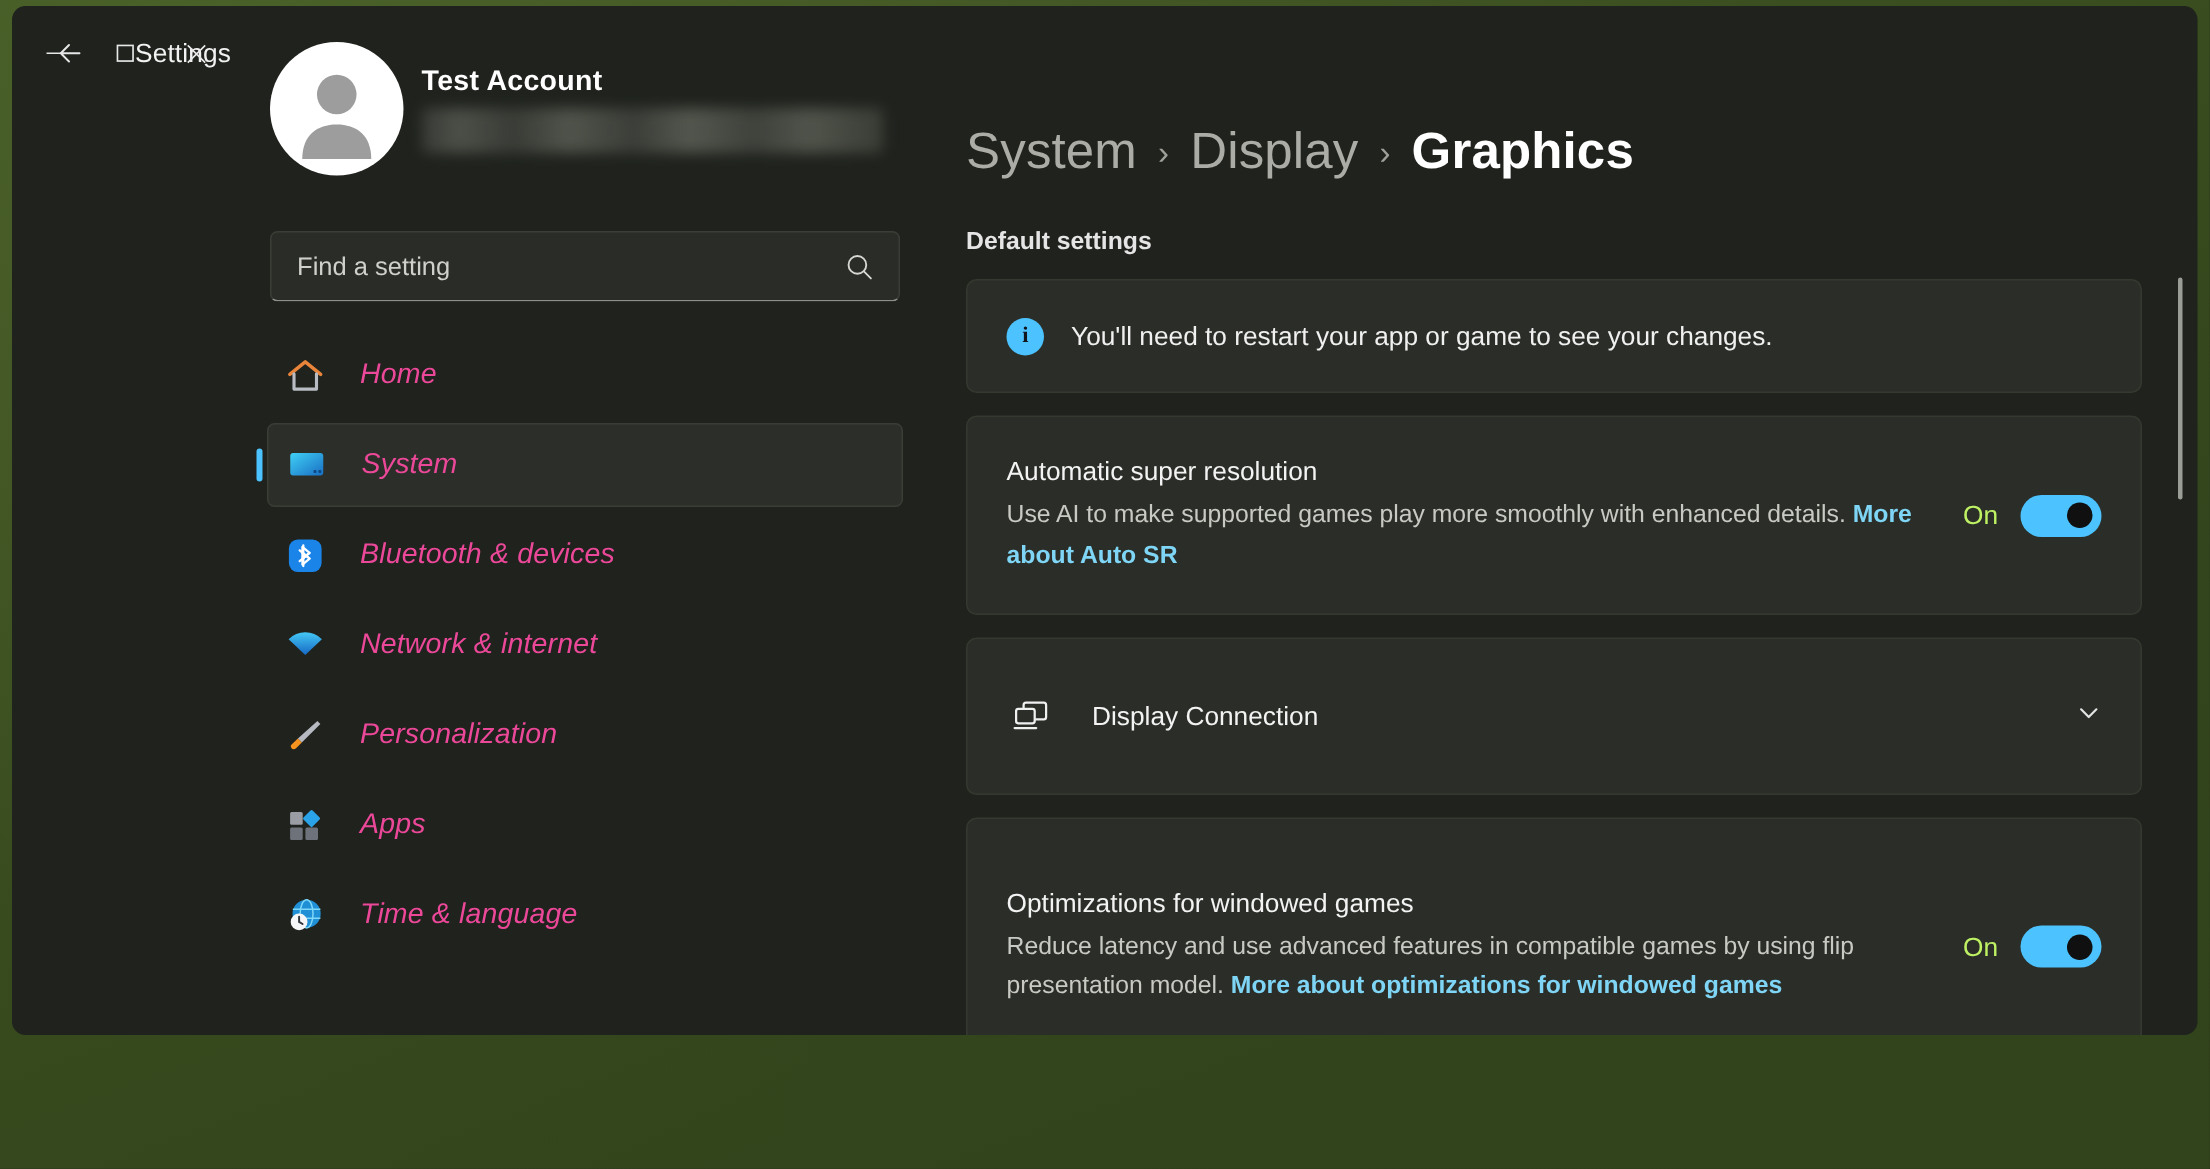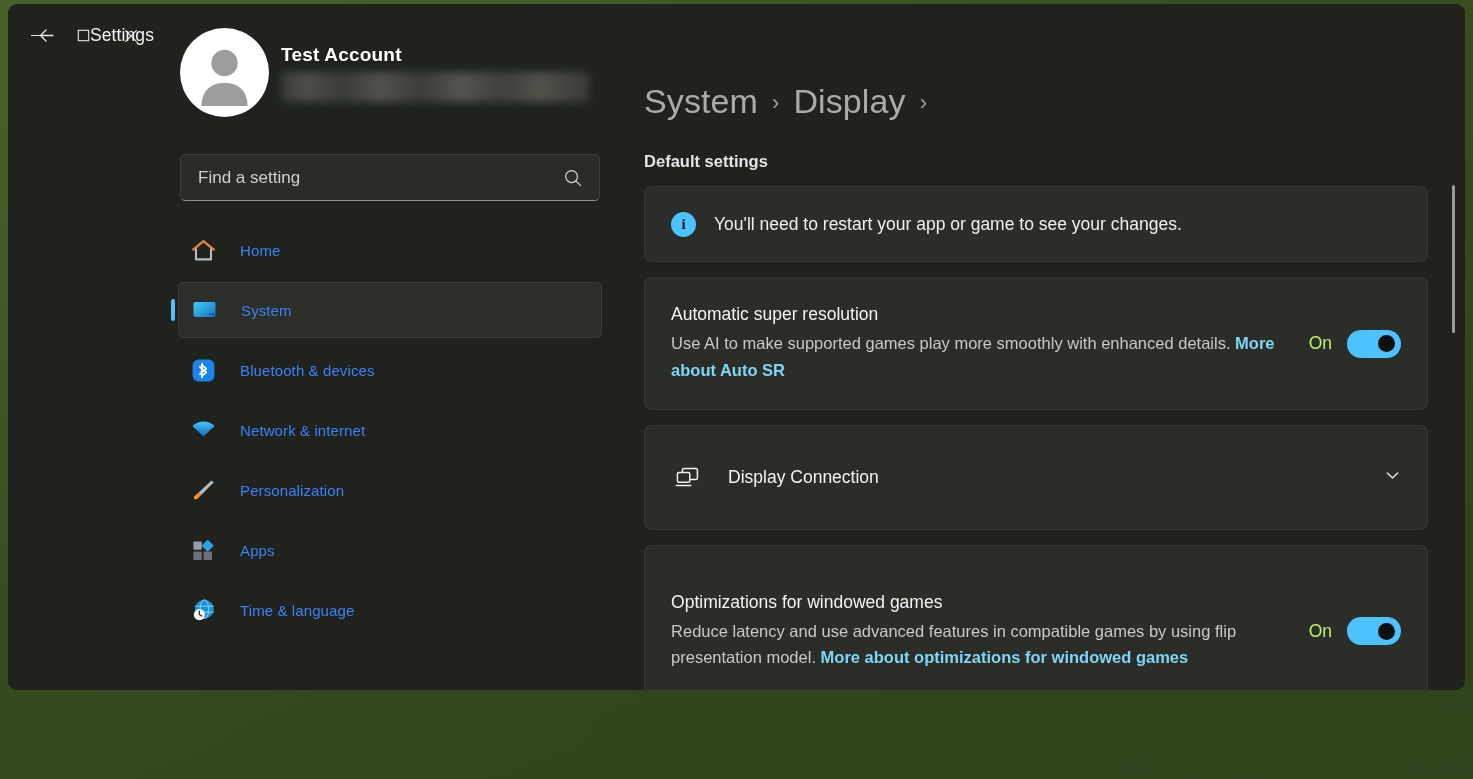--- a/index.html
+++ b/index.html
@@ -452,6 +452,7 @@
         <span class="crumb-sep">›</span>
         <span class="crumb">Display</span>
         <span class="crumb-sep">›</span>
+        <span class="crumb current">Graphics</span>
       </div>
 
       <div class="section-title">Default settings</div>

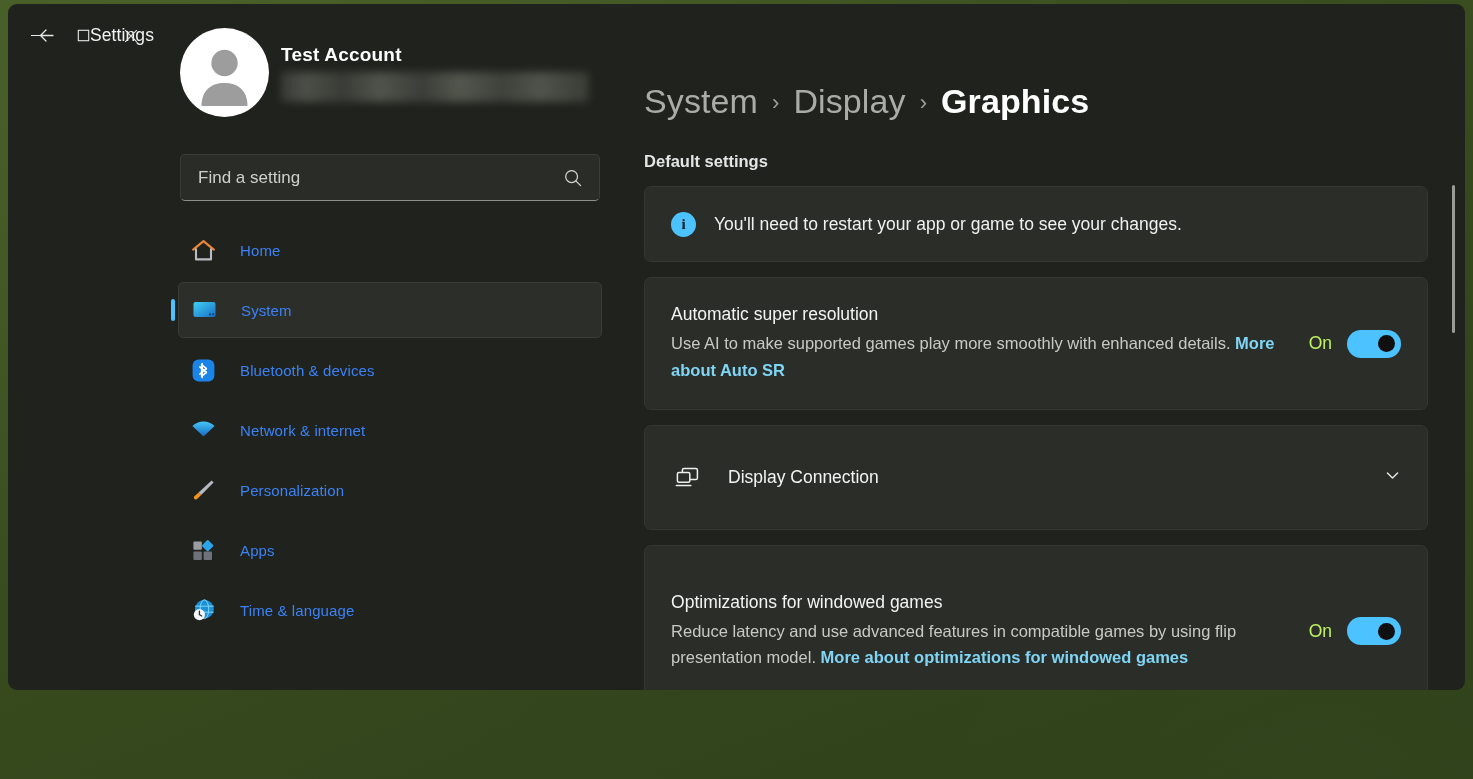--- a/index.html
+++ b/index.html
@@ -157,9 +157,10 @@
     margin-right:22px;
   }
   .nav-label {
-    font-size:15px;
-    color:#3b82f6;
+    font-size:19px;
+    color:#ec4899;
     letter-spacing:.1px;
+    font-style:italic;
   }
 
   

